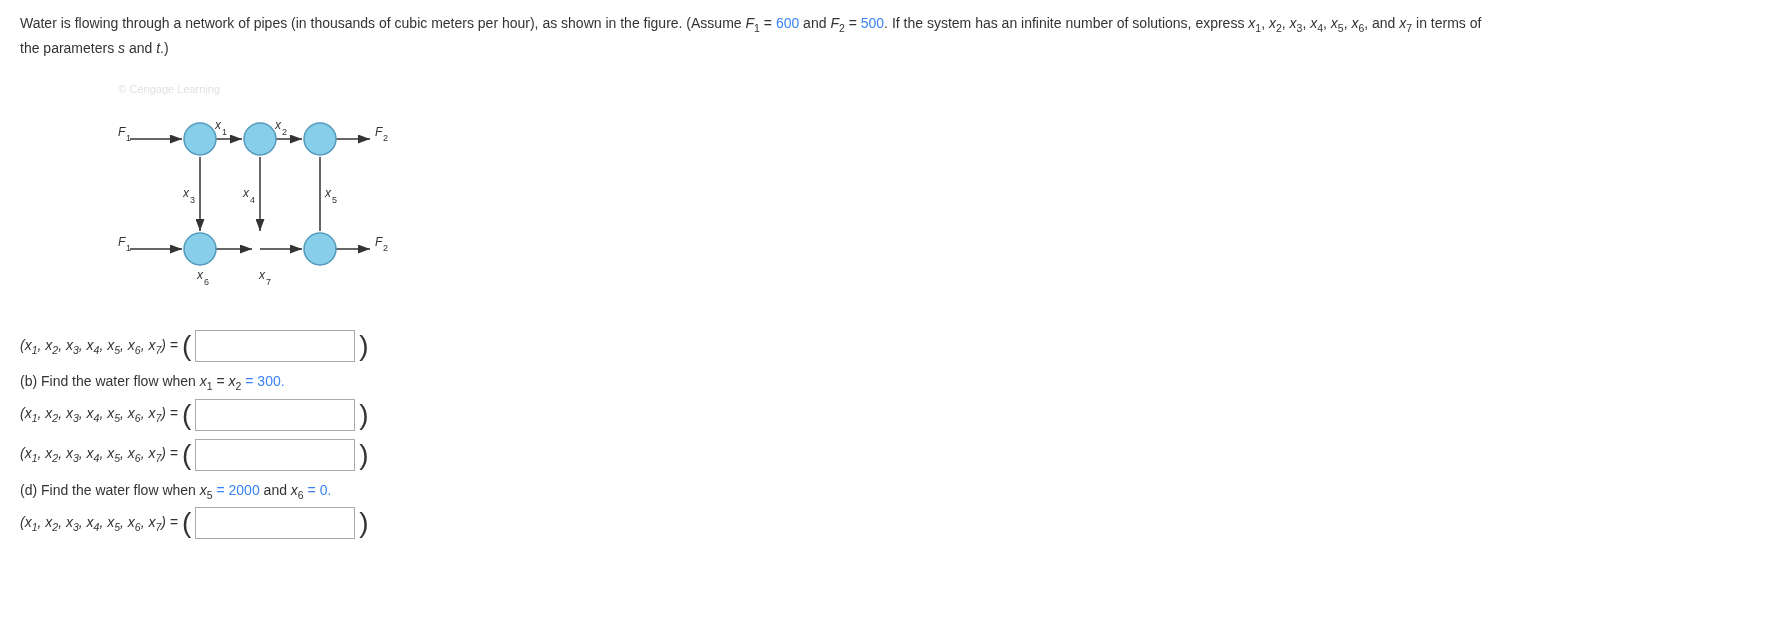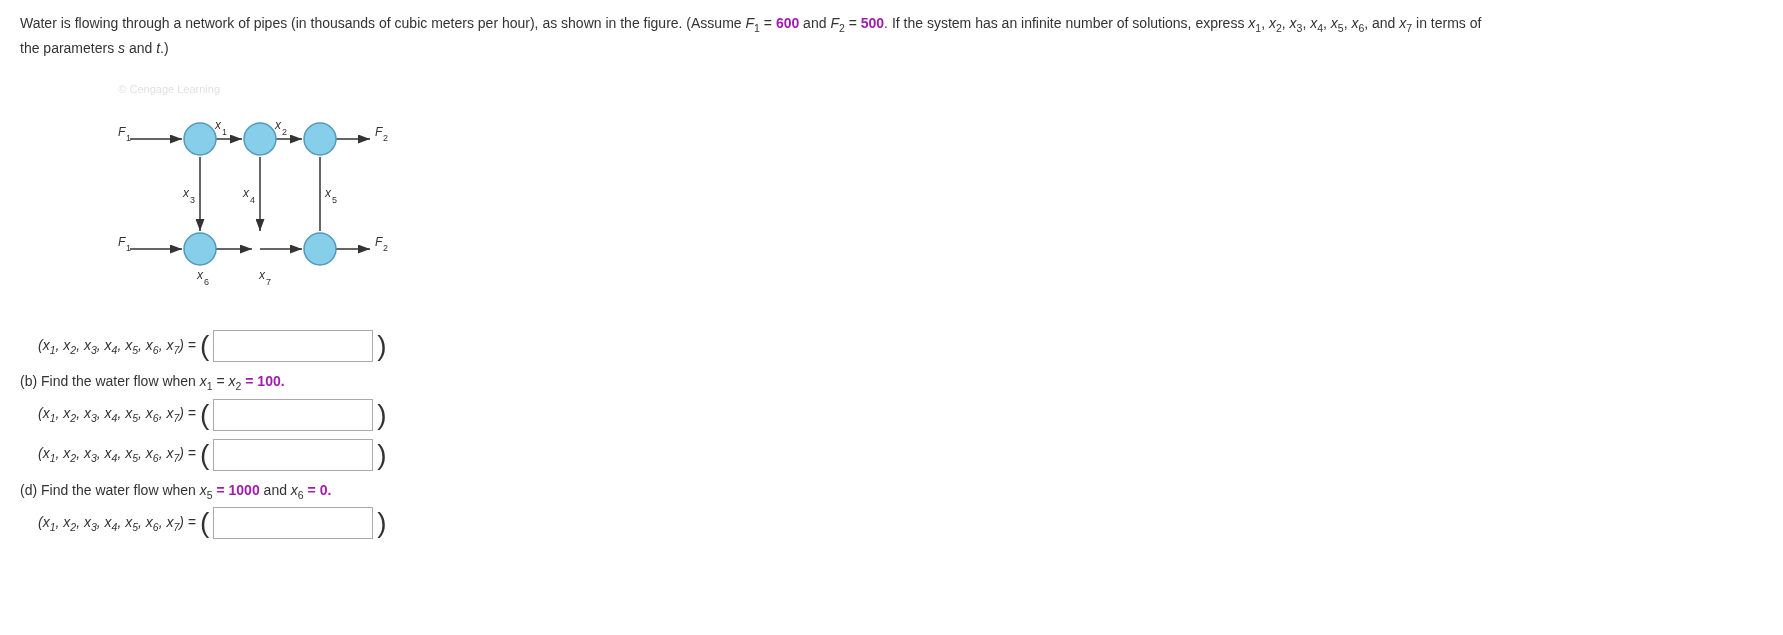--- a/index.html
+++ b/index.html
@@ -17,7 +17,7 @@
       margin-bottom: 10px;
       max-width: 1600px;
     }
-    .math-red { color: #a21caf; font-weight: bold; }
+    .math-red { color: #3b82f6; font-weight: normal; }
     .diagram-container {
       margin: 10px 0 10px 80px;
       display: inline-block;

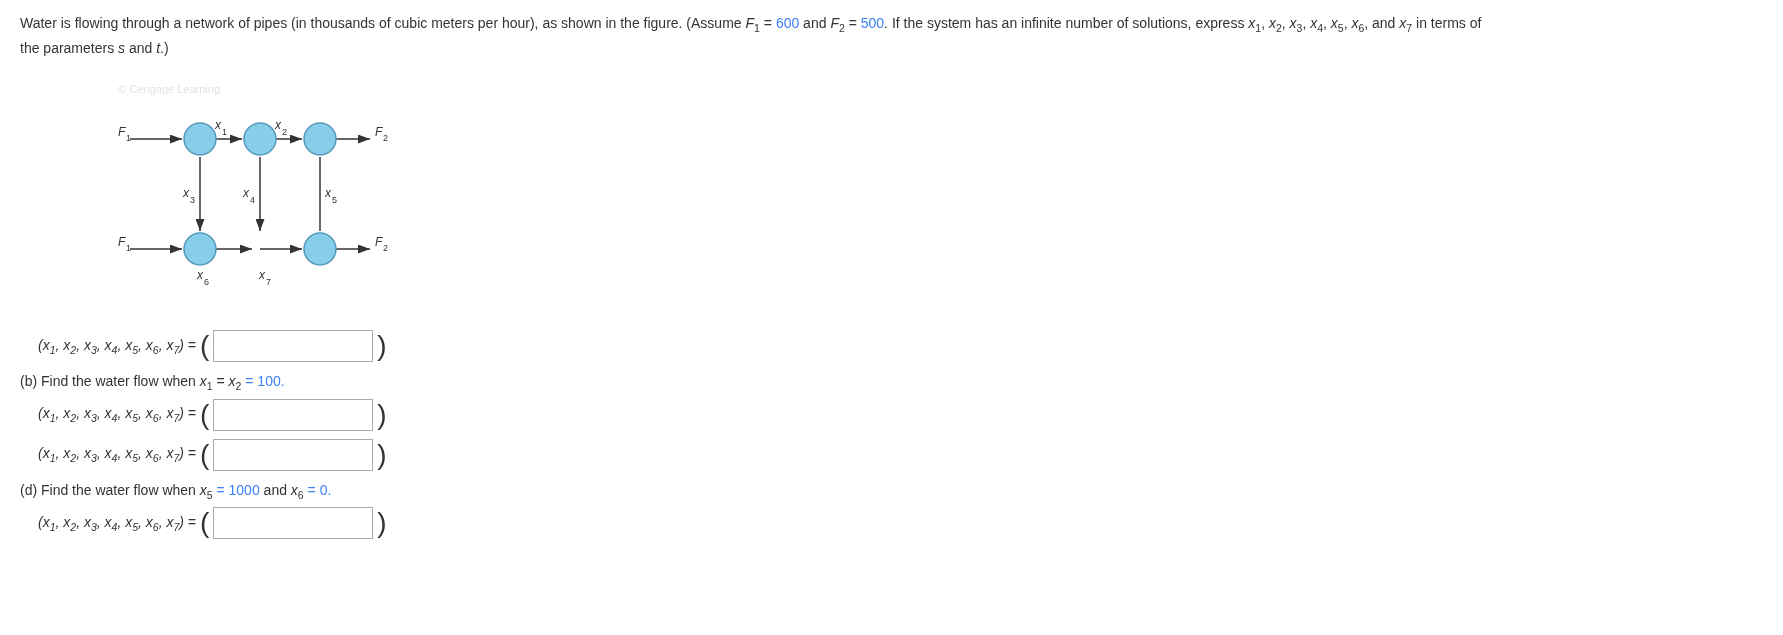--- a/index.html
+++ b/index.html
@@ -38,7 +38,7 @@
       align-items: center;
       gap: 4px;
       margin-bottom: 8px;
-      margin-left: 18px;
+      margin-left: 0;
     }
     .paren-big {
       font-size: 28px;

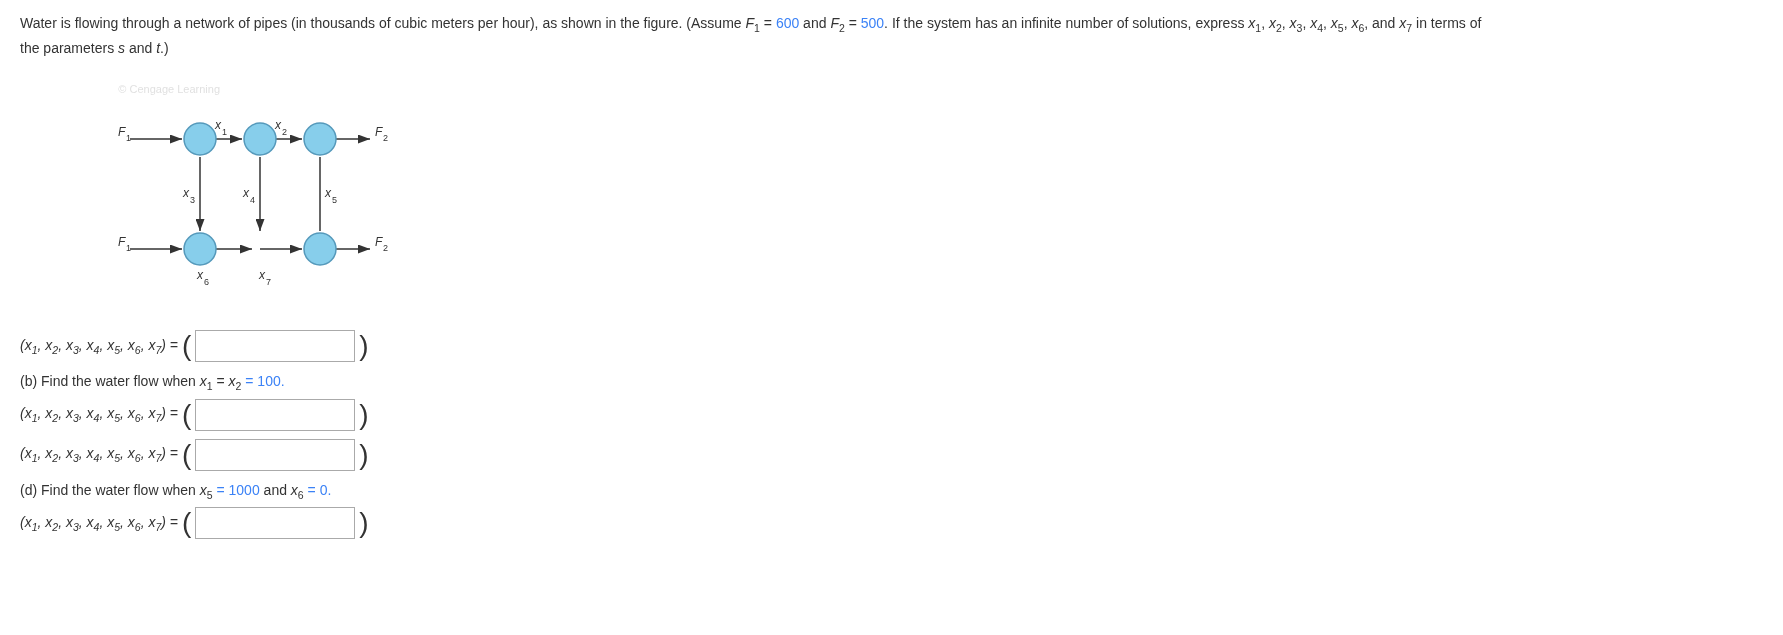--- a/index.html
+++ b/index.html
@@ -168,7 +168,7 @@
 
 <div class="part-section">
   <div class="part-label">
-    (b) Find the water flow when  <span style="font-style:italic;">x</span><sub>1</sub> = <span style="font-style:italic;">x</span><sub>2</sub> <span class="math-red">= 100.</span>
+    (b) Find the water flow when  <span style="font-style:italic;">x</span><sub>1</sub> = <span style="font-style:italic;">x</span><sub>2</sub> <span class="math-red">= 300.</span>
   </div>
   <div class="answer-row">
     <span class="tuple-label">

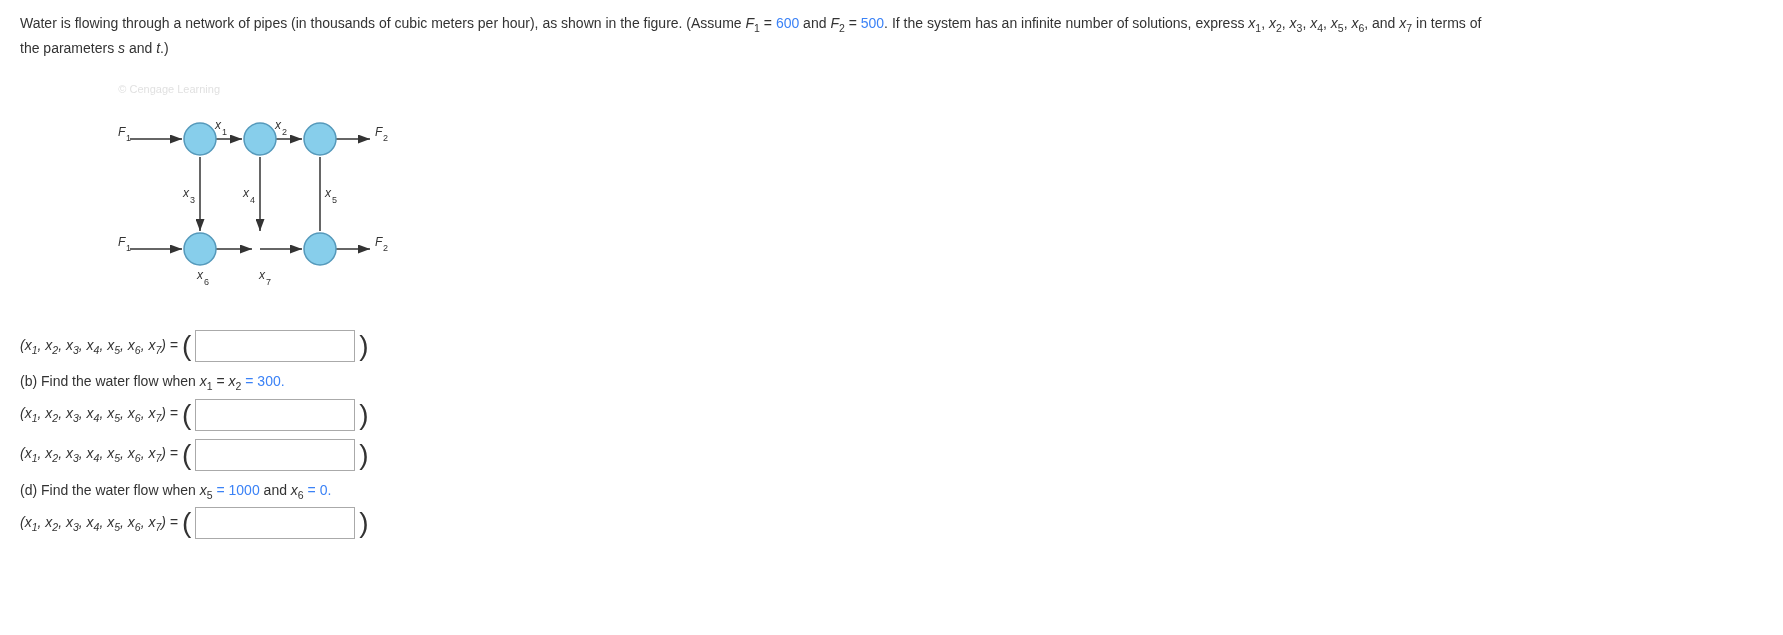--- a/index.html
+++ b/index.html
@@ -195,7 +195,7 @@
 
 <div class="part-section">
   <div class="part-label">
-    (d) Find the water flow when  <span style="font-style:italic;">x</span><sub>5</sub> <span class="math-red">= 1000</span>  and  <span style="font-style:italic;">x</span><sub>6</sub> <span class="math-red">= 0.</span>
+    (d) Find the water flow when  <span style="font-style:italic;">x</span><sub>5</sub> <span class="math-red">= 2000</span>  and  <span style="font-style:italic;">x</span><sub>6</sub> <span class="math-red">= 0.</span>
   </div>
   <div class="answer-row">
     <span class="tuple-label">

